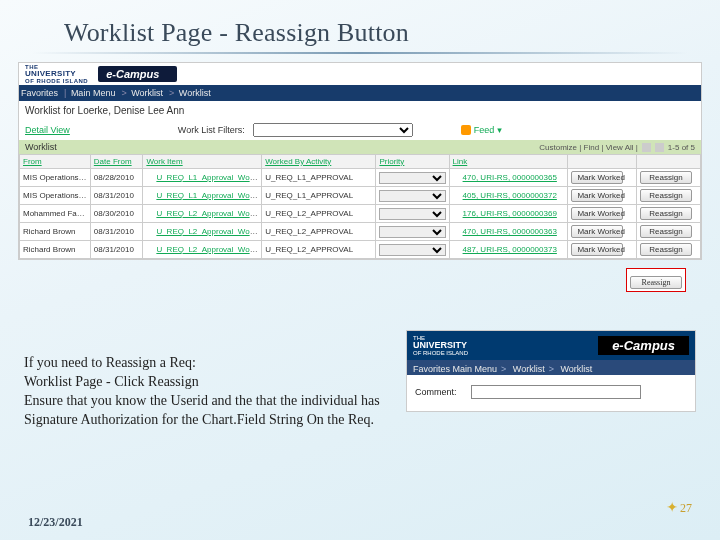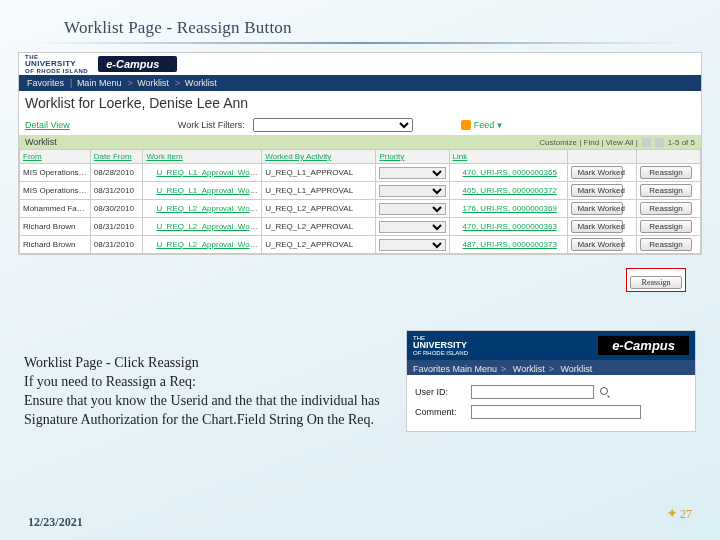--- a/index.html
+++ b/index.html
@@ -14,7 +14,7 @@
   }
   .slide { width: 720px; height: 540px; position: relative; }
   .title {
-    font-size: 17px;
+    font-size: 26px;
     color: #3a4a5a;
     padding: 18px 0 4px 64px;
     letter-spacing: 0.2px;

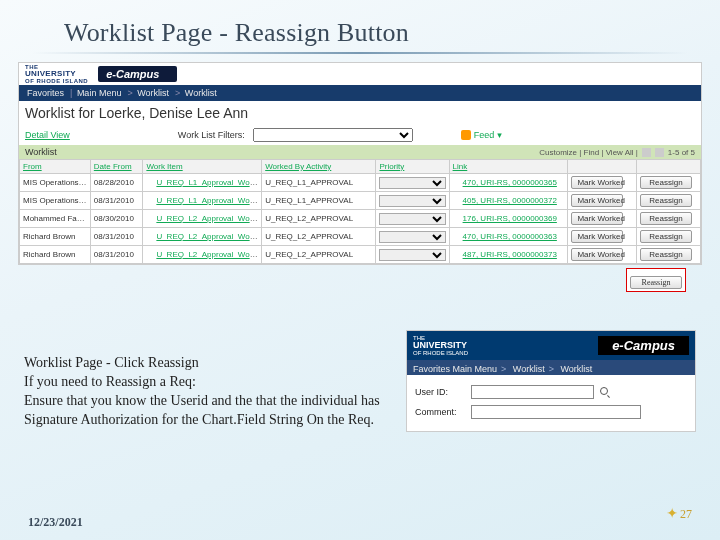--- a/index.html
+++ b/index.html
@@ -60,7 +60,7 @@
   .breadcrumb {
     background: #173b6b;
     color: #e8e8e8;
-    padding: 2px 8px;
+    padding: 2px 2px;
     font-size: 9px;
     height: 16px;
     line-height: 12px;

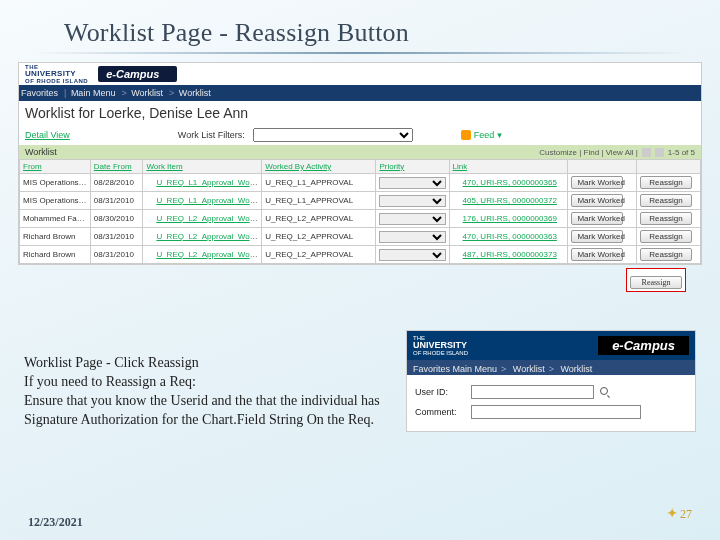--- a/index.html
+++ b/index.html
@@ -69,7 +69,7 @@
   .breadcrumb .sep { color: #88a; margin: 0 2px; }
   .subtitle {
     padding: 4px 6px;
-    font-size: 14px;
+    font-size: 10px;
     color: #333;
   }
   .filterbar {

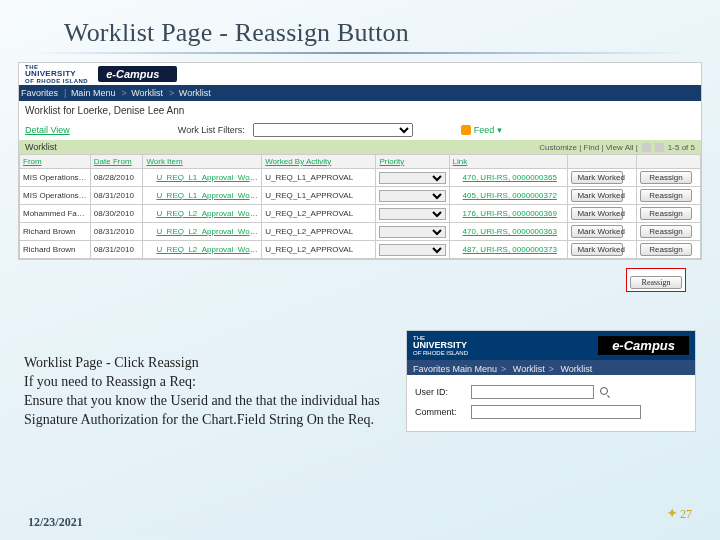--- a/index.html
+++ b/index.html
@@ -354,8 +354,8 @@
   </div>
 
   <div class="instructions">
+    <div>If you need to Reassign a Req:</div>
     <div>Worklist Page - Click Reassign</div>
-    <div>If you need to Reassign a Req:</div>
     <div>Ensure that you know the Userid  and the that the individual has Signature Authorization for the Chart.Field String On the Req.</div>
   </div>
 

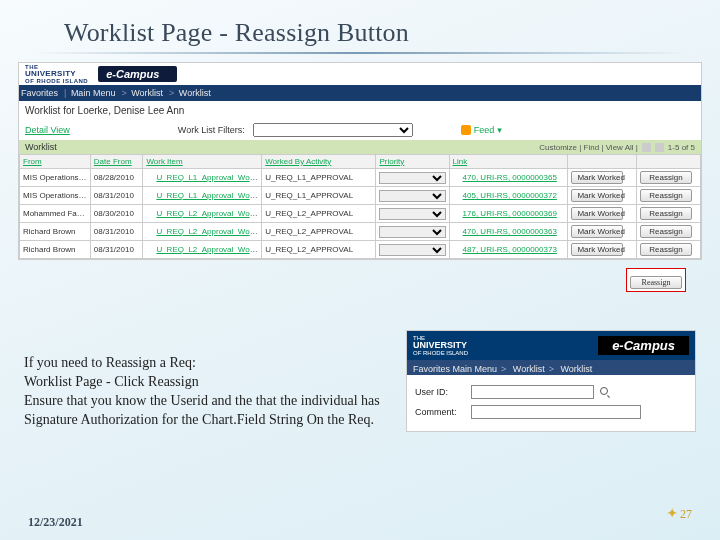--- a/index.html
+++ b/index.html
@@ -376,11 +376,6 @@
     </div>
     <div class="formarea">
       <div class="formrow">
-        <label>User ID:</label>
-        <input class="txt" style="">
-        <span class="mag"></span>
-      </div>
-      <div class="formrow">
         <label>Comment:</label>
         <input class="txt cmt" style="">
       </div>

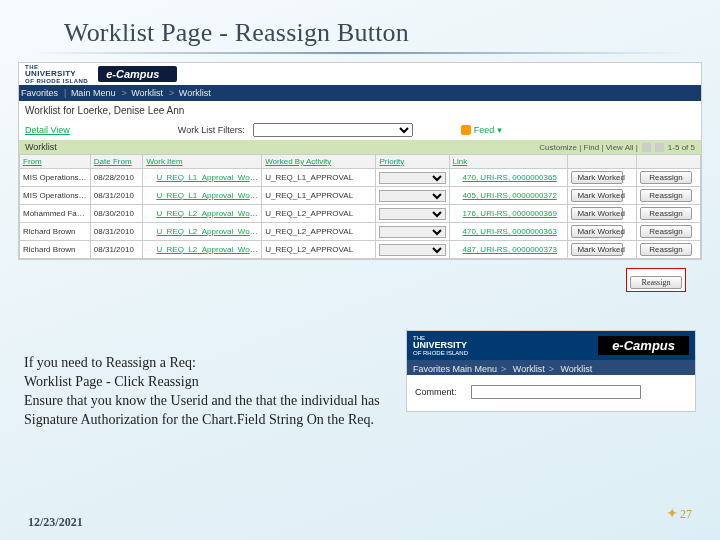--- a/index.html
+++ b/index.html
@@ -219,7 +219,7 @@
   .footer-pg {
     position: absolute;
     right: 28px;
-    bottom: 18px;
+    bottom: 24px;
     font-size: 12px;
     color: #c8a030;
     font-family: Georgia, serif;

